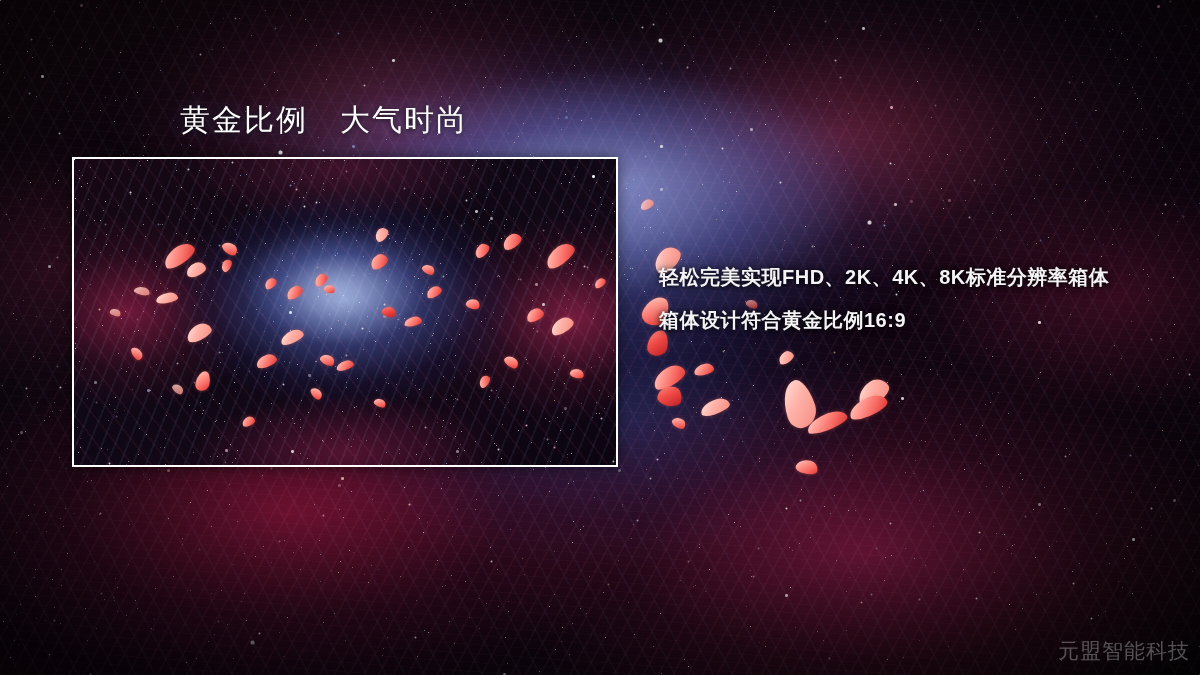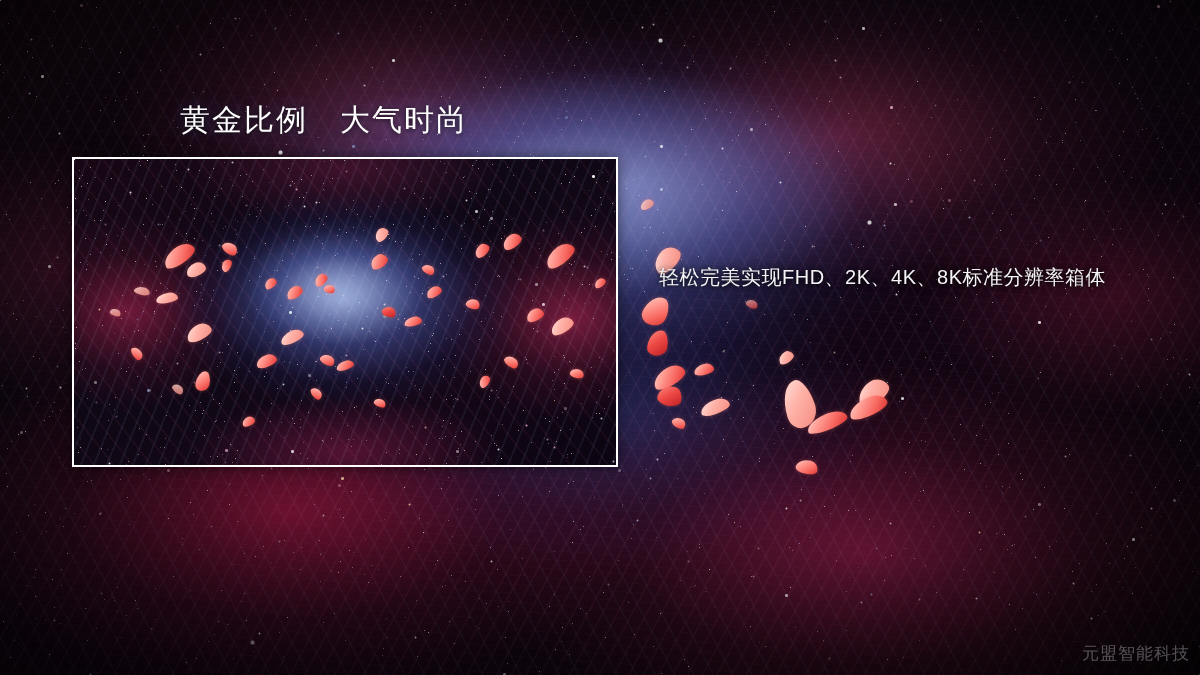--- a/index.html
+++ b/index.html
@@ -119,6 +119,7 @@
     letter-spacing:0.5px;
     white-space:nowrap;
     text-shadow:0 1px 5px rgba(0,0,0,0.9), 0 0 12px rgba(0,0,0,0.6);
+    font-weight:bold;
   }
   #watermark {
     position:absolute;

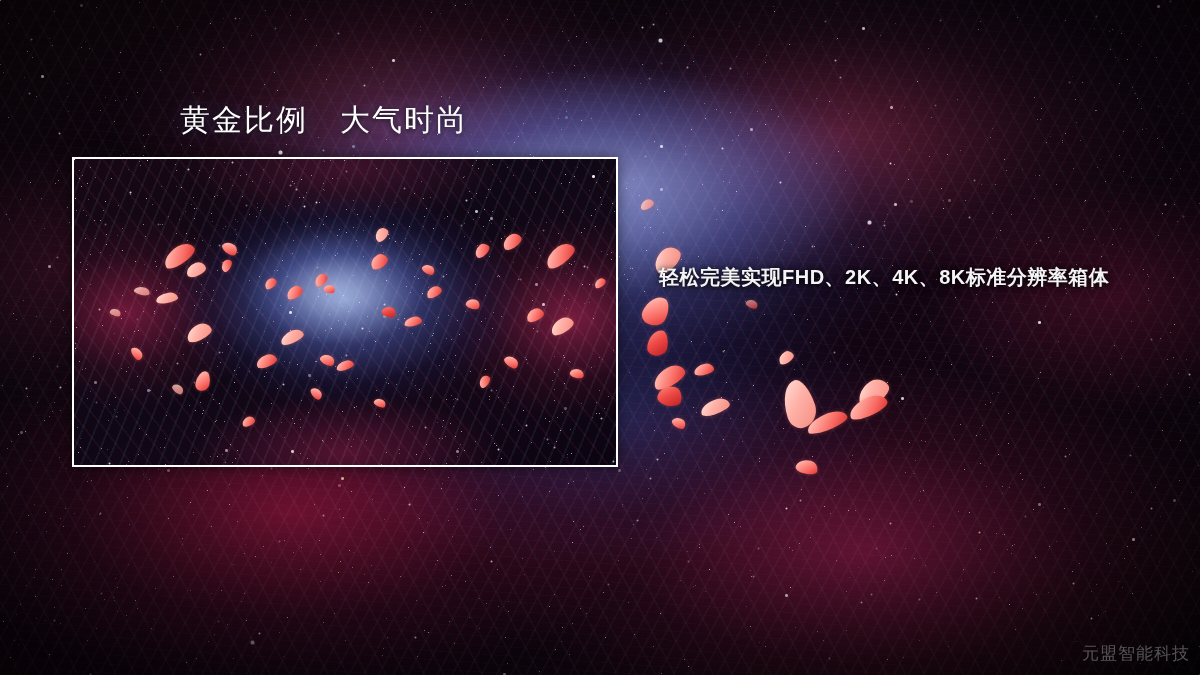--- a/index.html
+++ b/index.html
@@ -216,6 +216,7 @@
 
   <div id="body-text">
     <div class="line">轻松完美实现FHD、2K、4K、8K标准分辨率箱体</div>
+    <div class="line">箱体设计符合黄金比例16:9</div>
   </div>
 
   <div id="watermark">元盟智能科技</div>

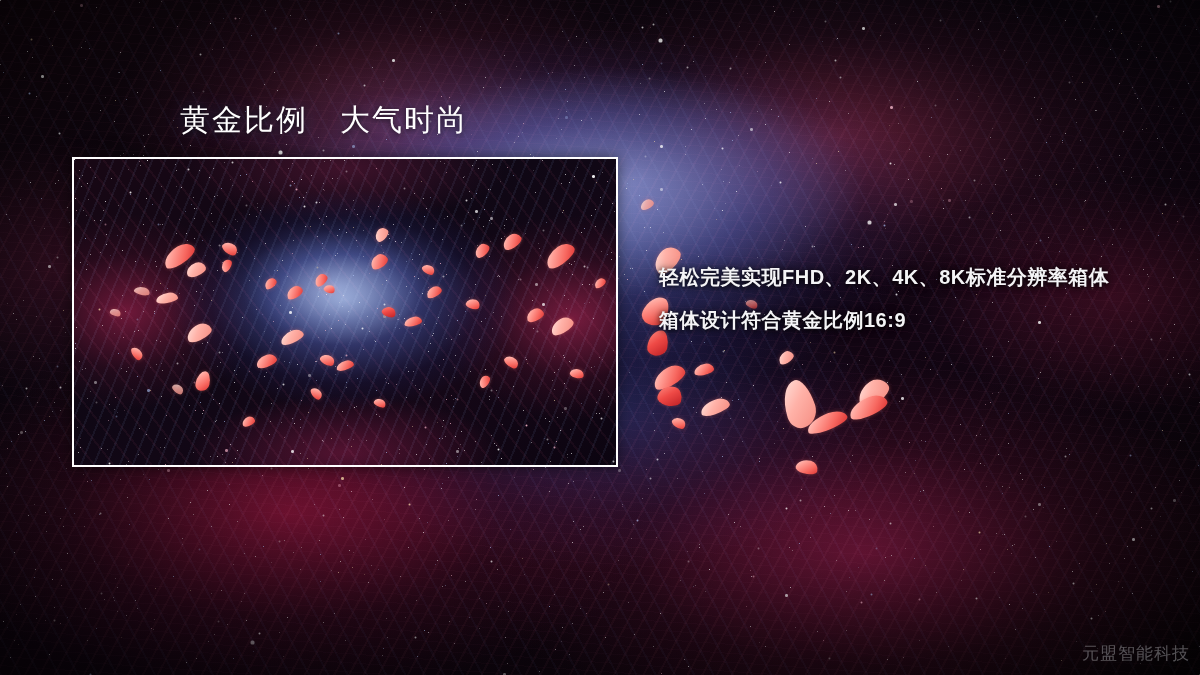--- a/index.html
+++ b/index.html
@@ -124,7 +124,7 @@
   #watermark {
     position:absolute;
     right:10px; bottom:10px;
-    font-size:17px;
+    font-size:21px;
     letter-spacing:1px;
     color:rgba(190,190,195,0.42);
     font-family:Liberation Mono, monospace;

